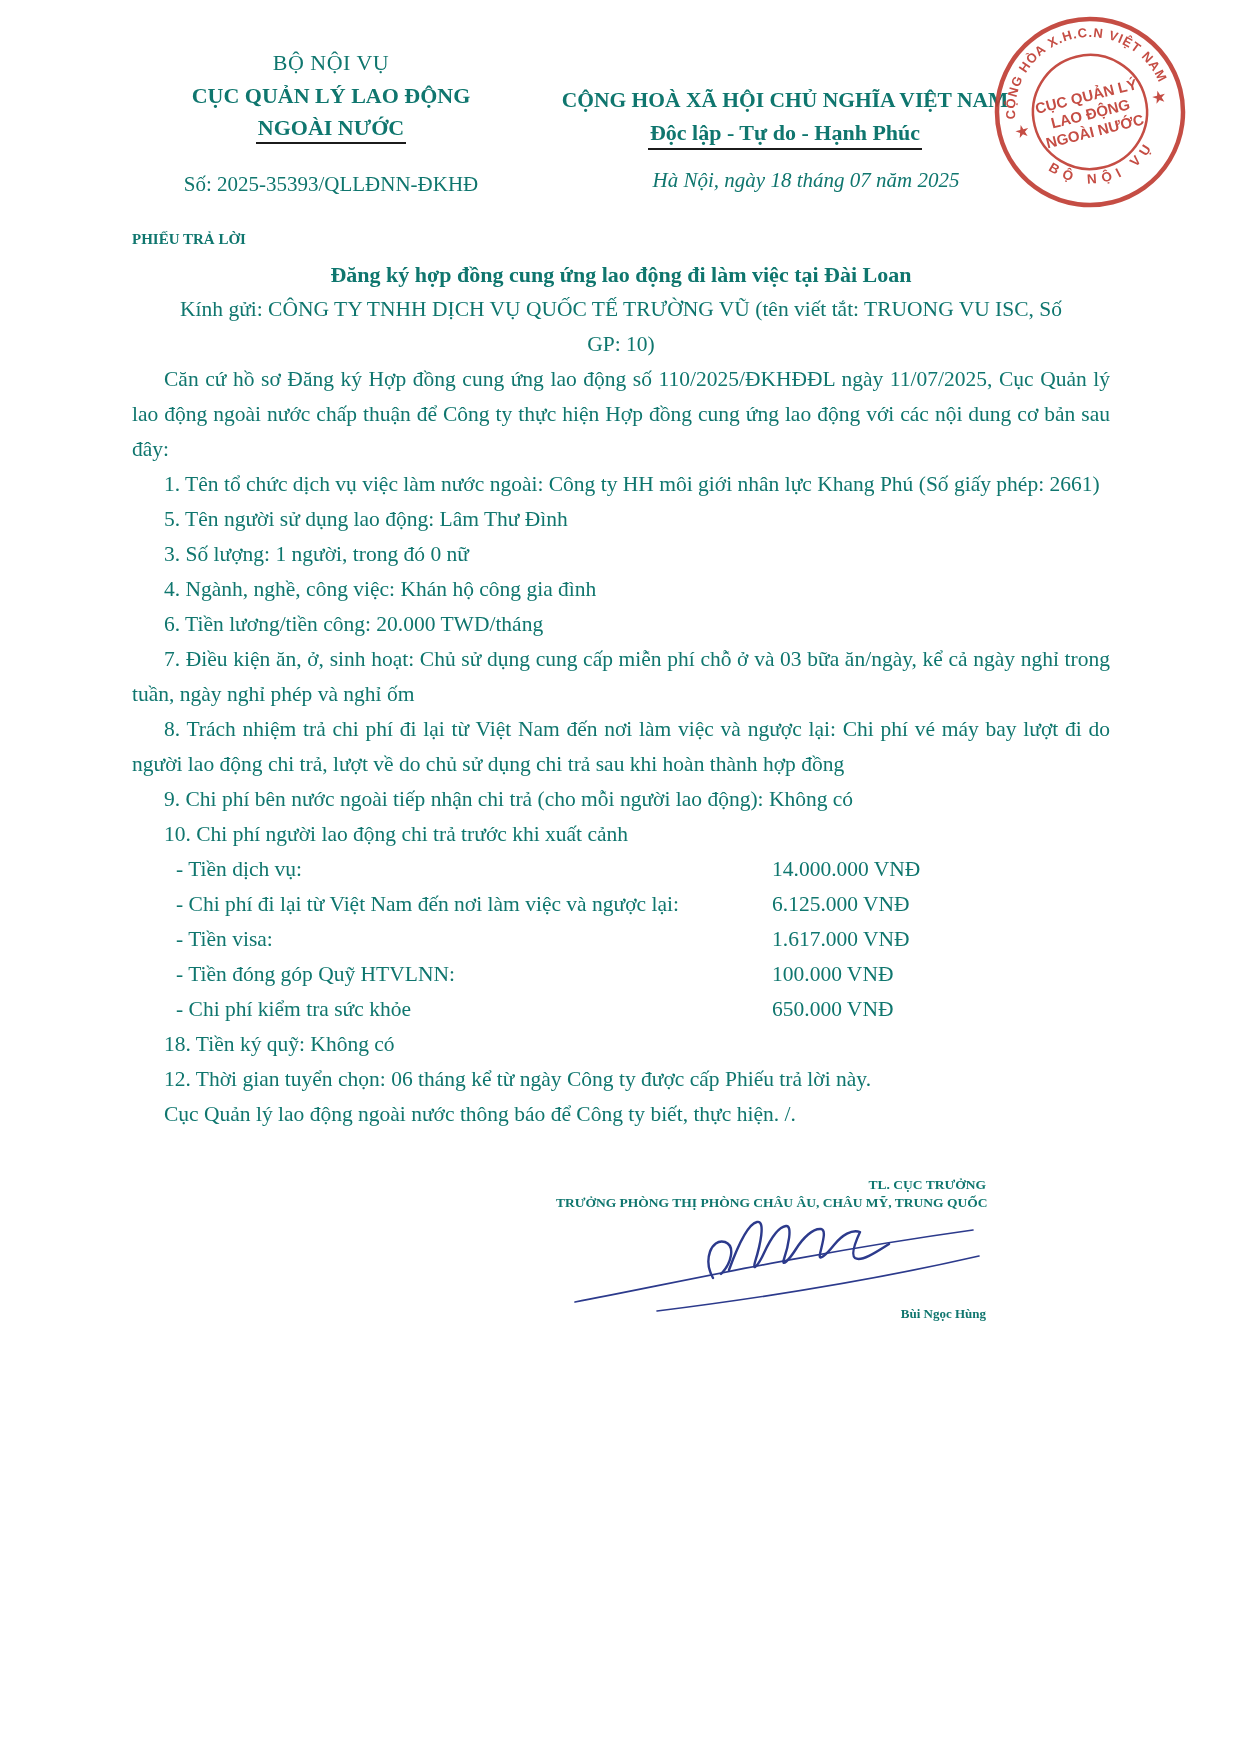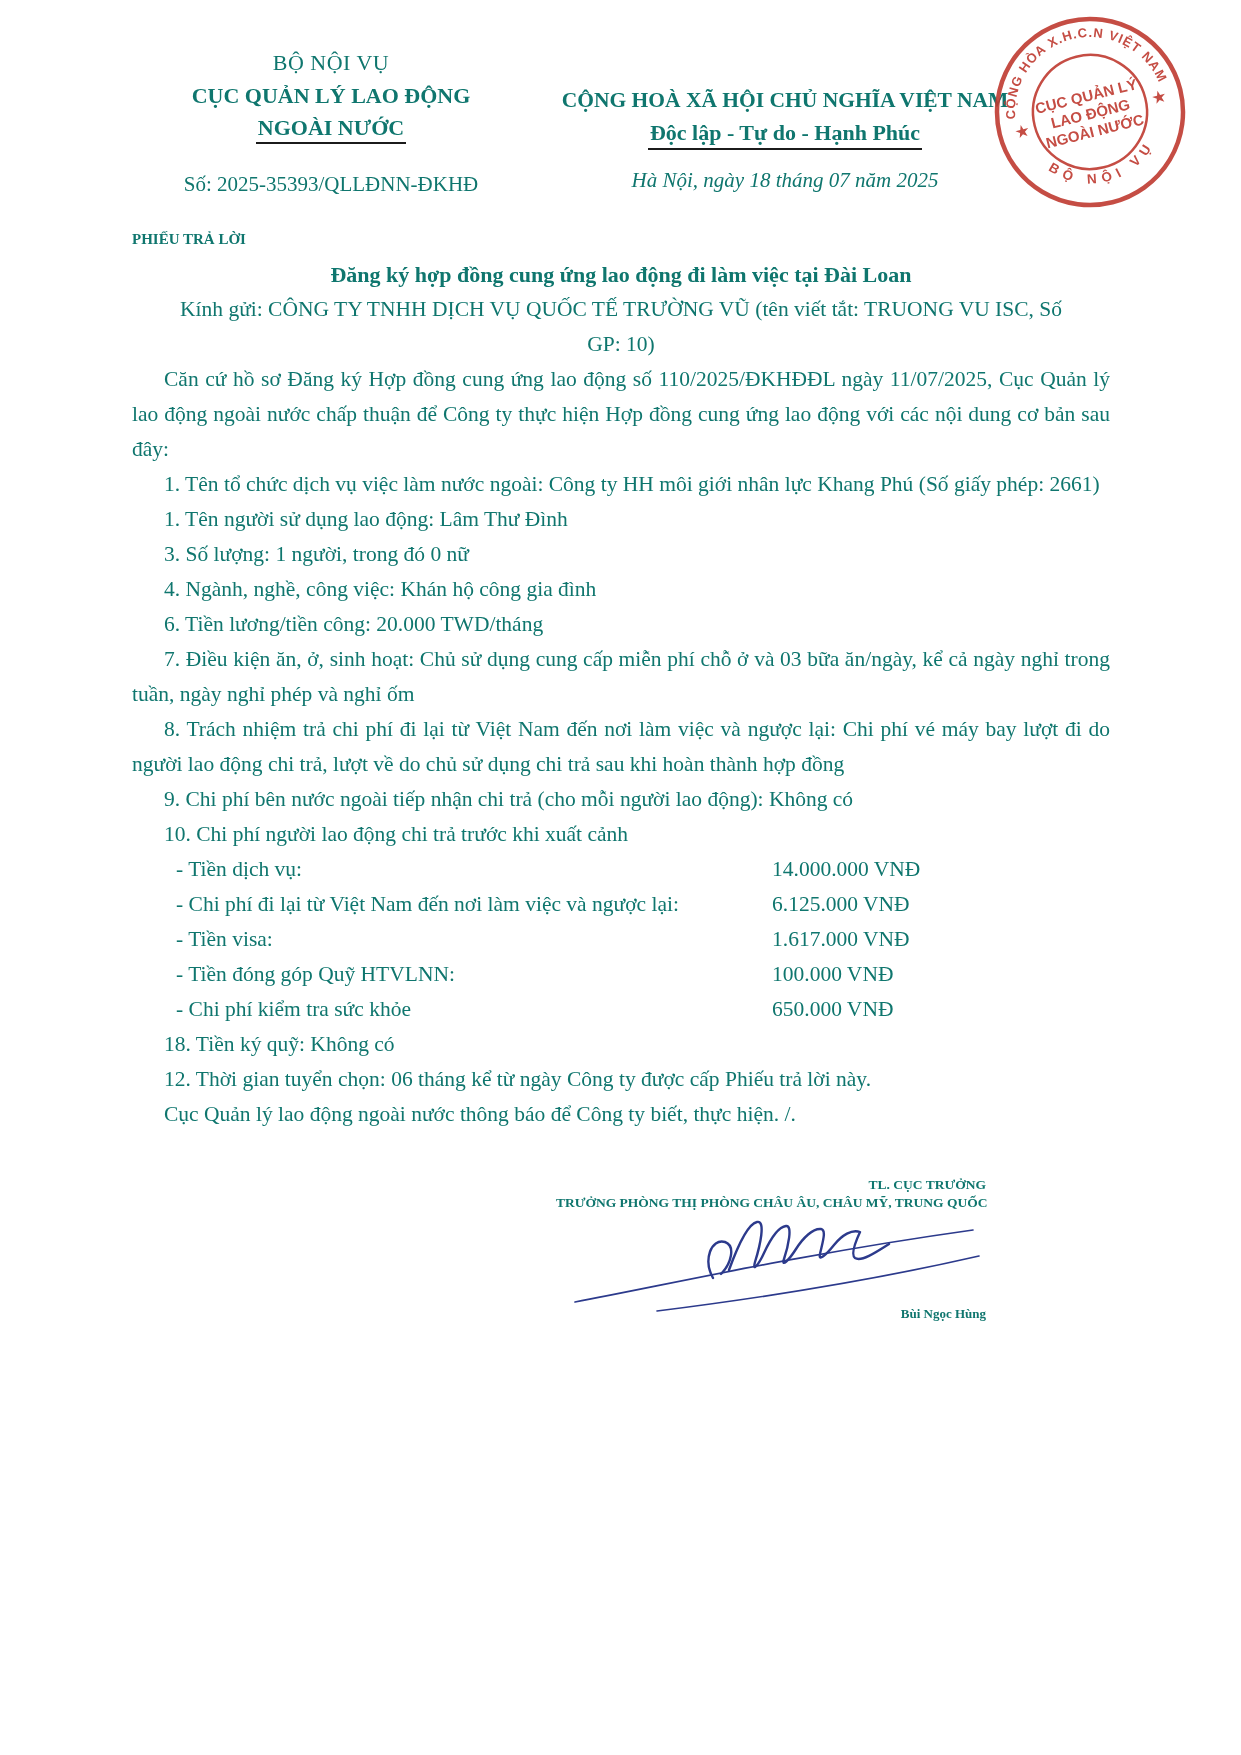--- a/index.html
+++ b/index.html
@@ -17,7 +17,7 @@
   .h-right .r1{font-size:21.5px;font-weight:bold;}
   .h-right .r2{font-size:22px;font-weight:bold;margin-top:7px;}
   .h-right .r2 span{border-bottom:2.5px solid #1b1b1b;padding:0 2px 3px 2px;}
-  .date-line{position:absolute;left:545px;top:168px;width:480px;text-align:center;
+  .date-line{position:absolute;left:566px;top:168px;width:480px;text-align:center;
              font-size:21px;font-style:italic;}
   
   .stamp{position:absolute;left:990px;top:12px;width:200px;height:200px;opacity:.9;}

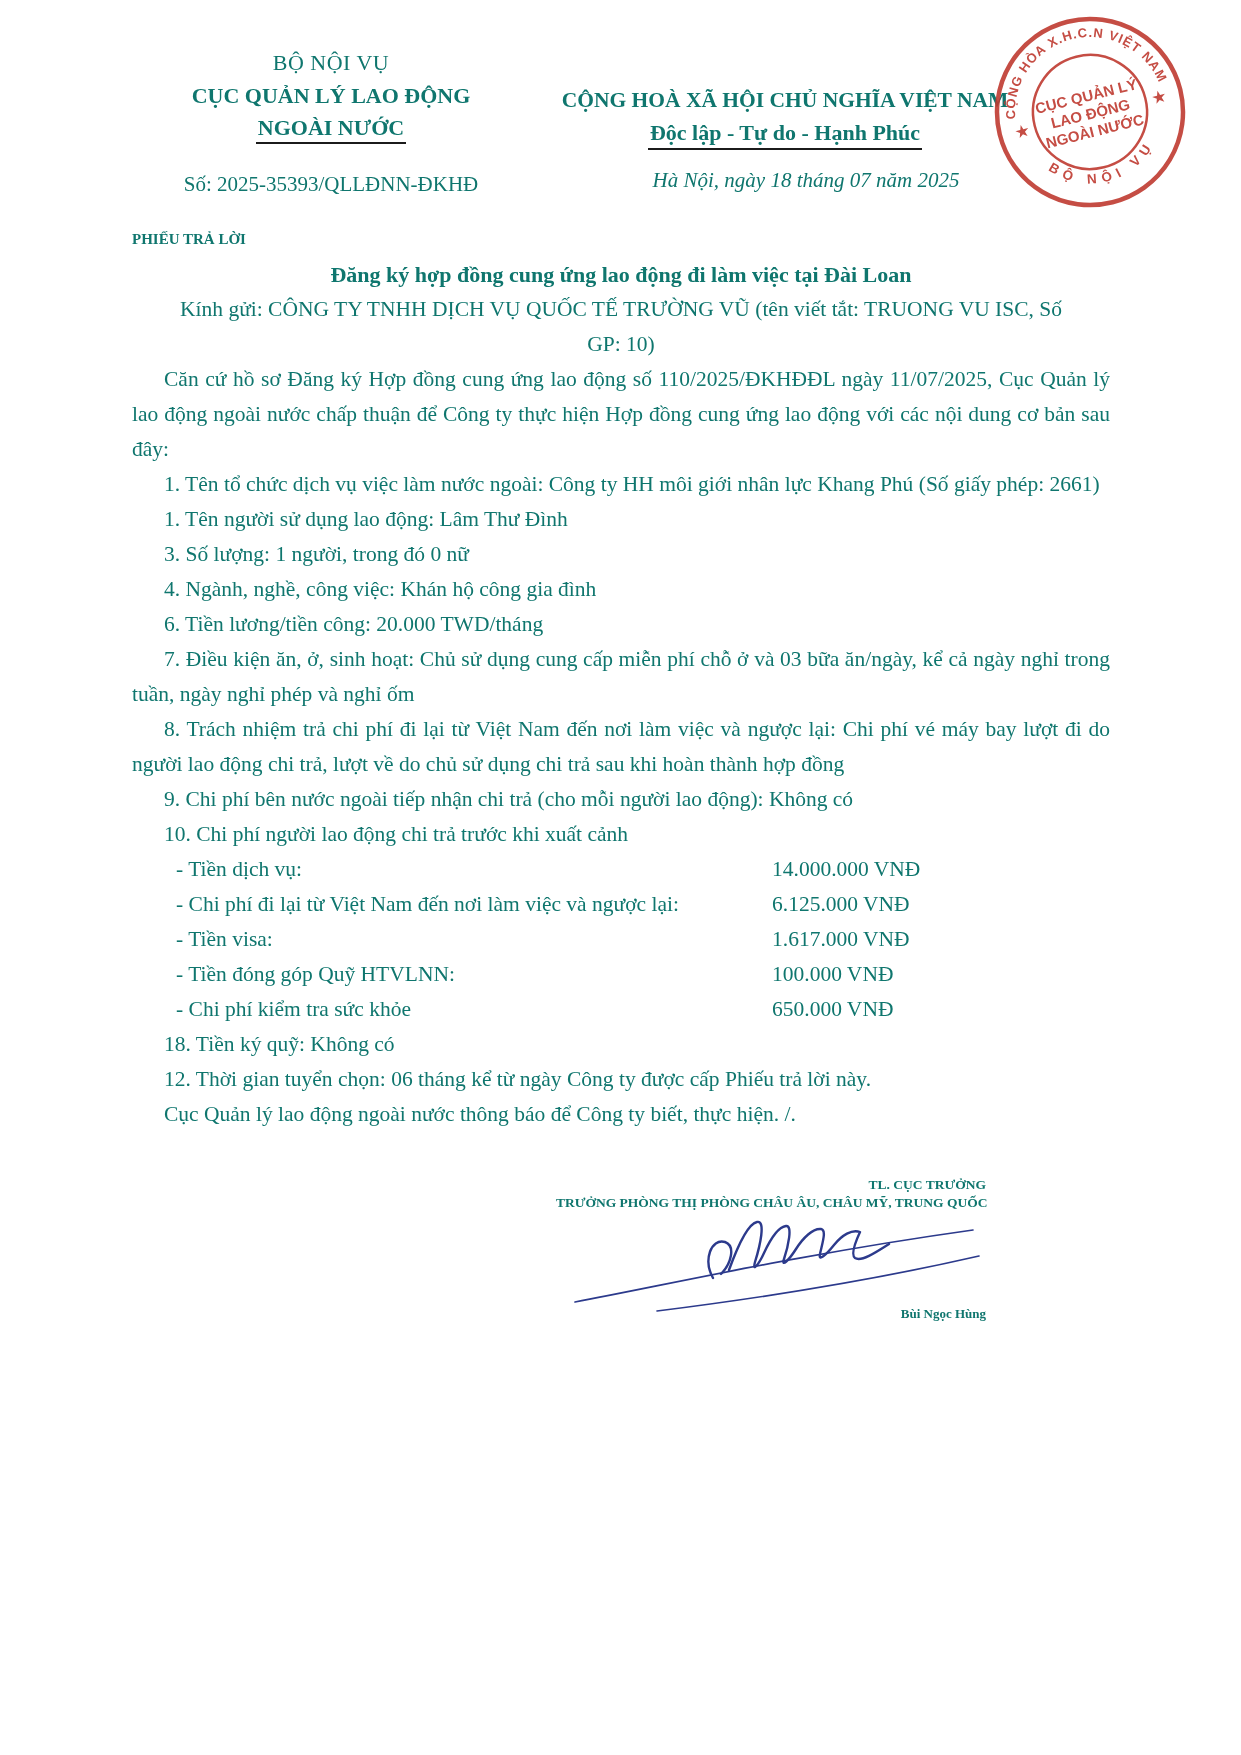--- a/index.html
+++ b/index.html
@@ -89,7 +89,7 @@
     <p class="ind">Căn cứ hồ sơ Đăng ký Hợp đồng cung ứng lao động số 110/2025/ĐKHĐĐL ngày 11/07/2025, Cục Quản lý lao động ngoài nước chấp thuận để Công ty thực hiện Hợp đồng cung ứng lao động với các nội dung cơ bản sau đây:</p>
 
     <p class="ind">1. Tên tổ chức dịch vụ việc làm nước ngoài: Công ty HH môi giới nhân lực Khang Phú (Số giấy phép: 2661)</p>
-    <p class="ind">1. Tên người sử dụng lao động: Lâm Thư Đình</p>
+    <p class="ind">5. Tên người sử dụng lao động: Lâm Thư Đình</p>
     <p class="ind">3. Số lượng: 1 người, trong đó 0 nữ</p>
     <p class="ind">4. Ngành, nghề, công việc: Khán hộ công gia đình</p>
     <p class="ind">6. Tiền lương/tiền công: 20.000 TWD/tháng</p>

